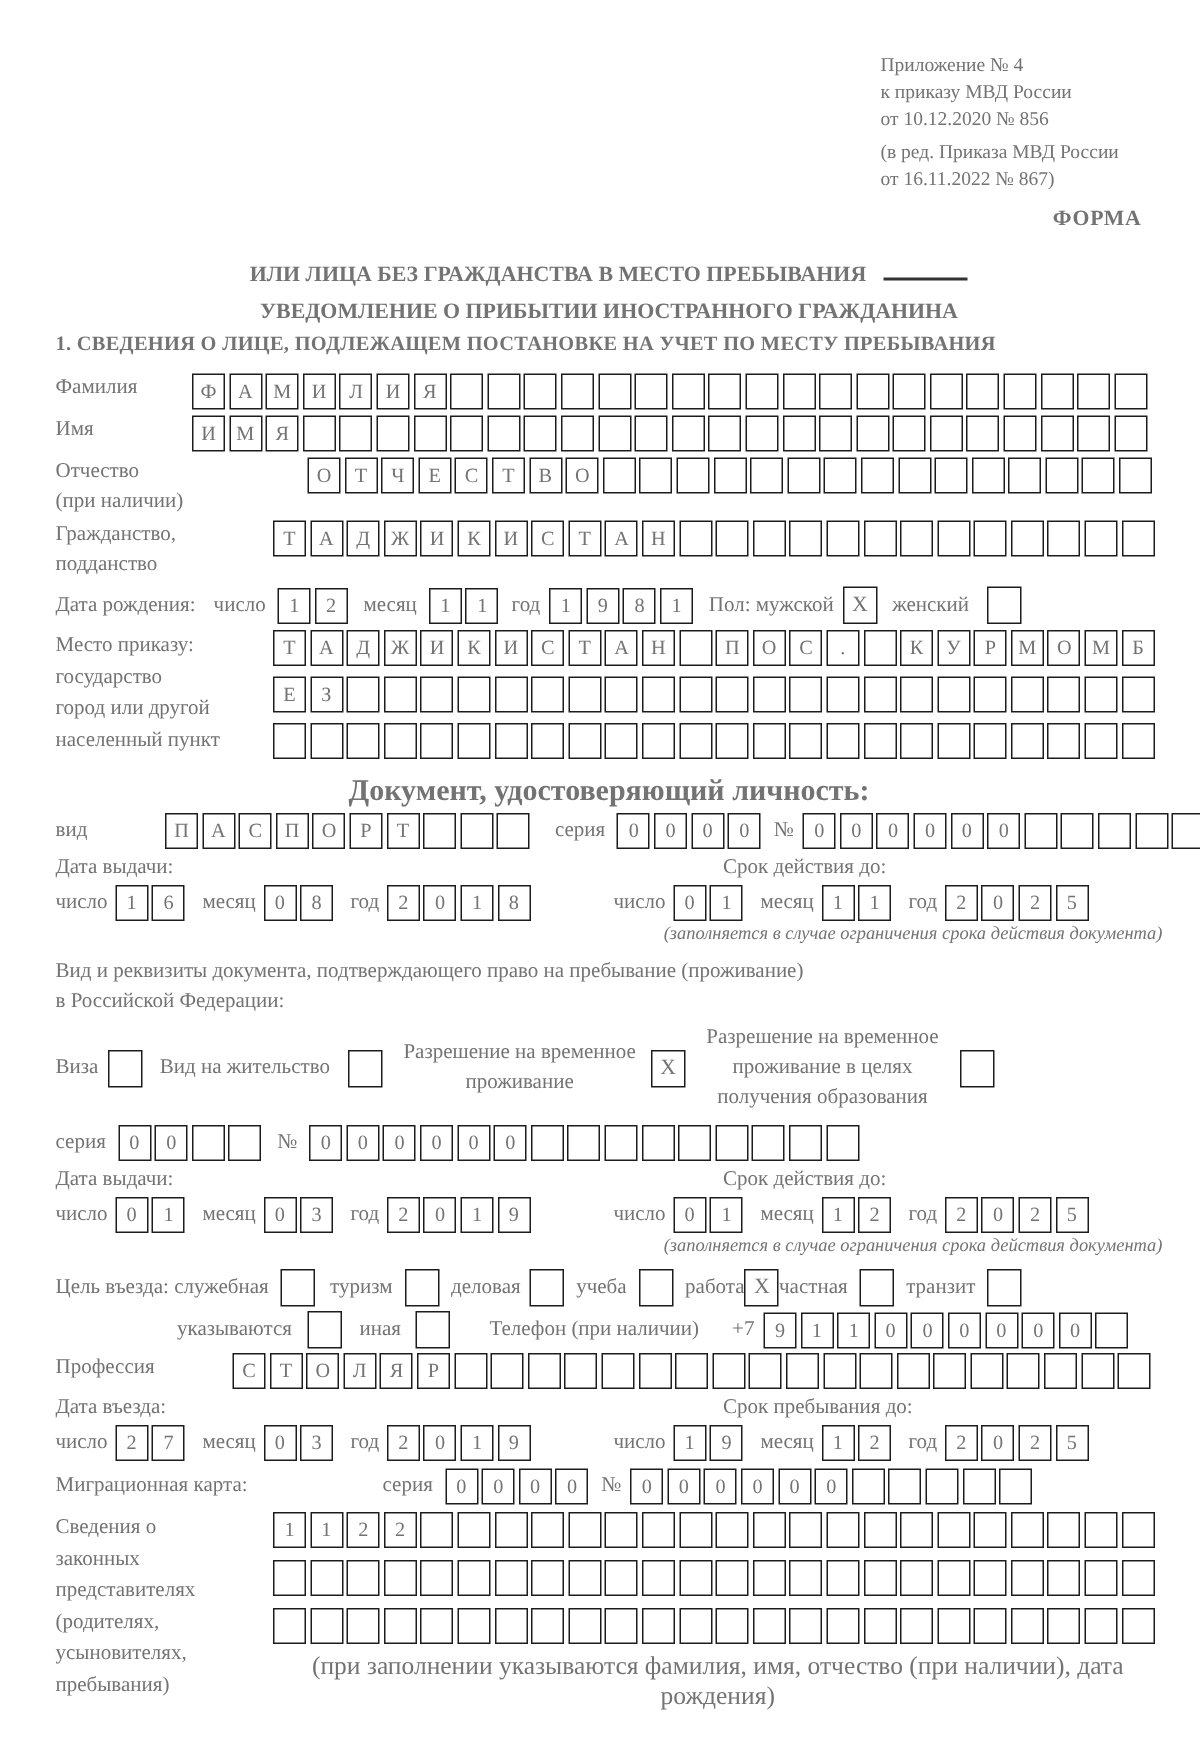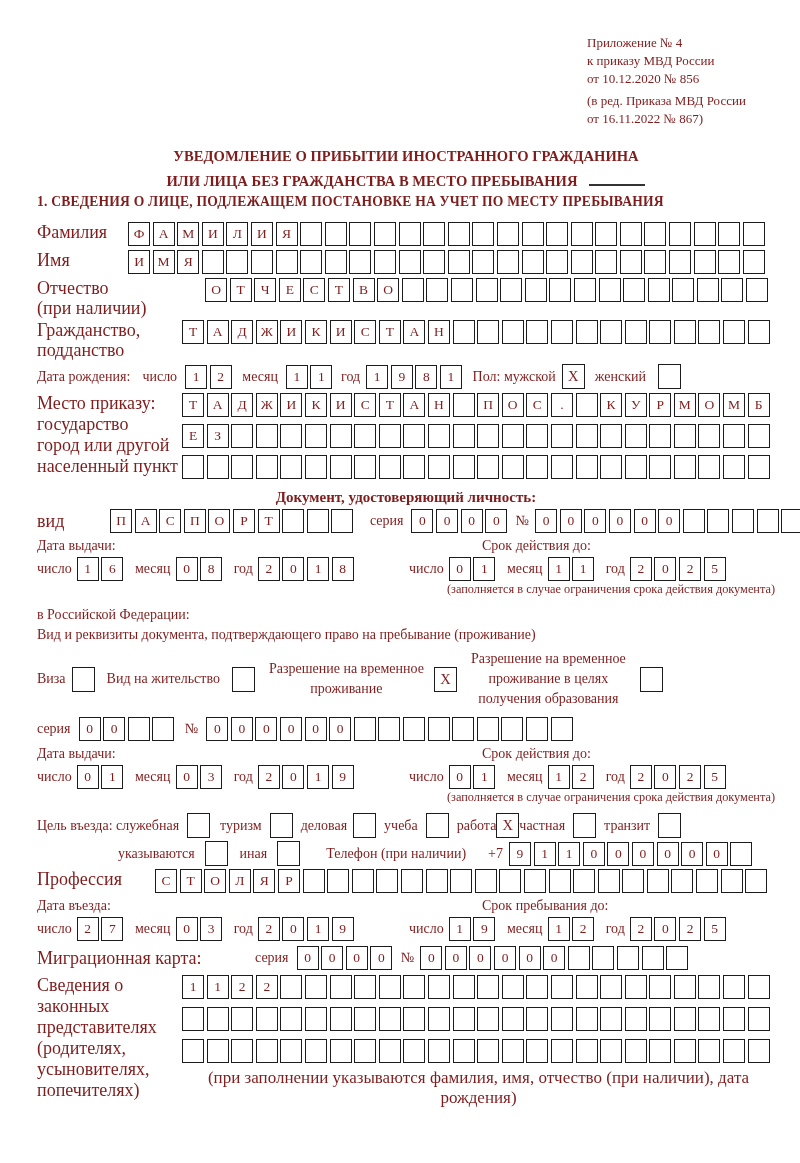--- a/index.html
+++ b/index.html
@@ -6,7 +6,7 @@
   html, body { margin: 0; padding: 0; background: #ffffff; }
   .page {
     width: 800px; height: 1163px; overflow: hidden;
-    font-family: "Liberation Serif", serif; color: #7f1d1d;
+    font-family: "Liberation Serif", serif; color: #737373;
     padding: 34px 25px 0 37px; position: relative; background: #fff;
   }
   

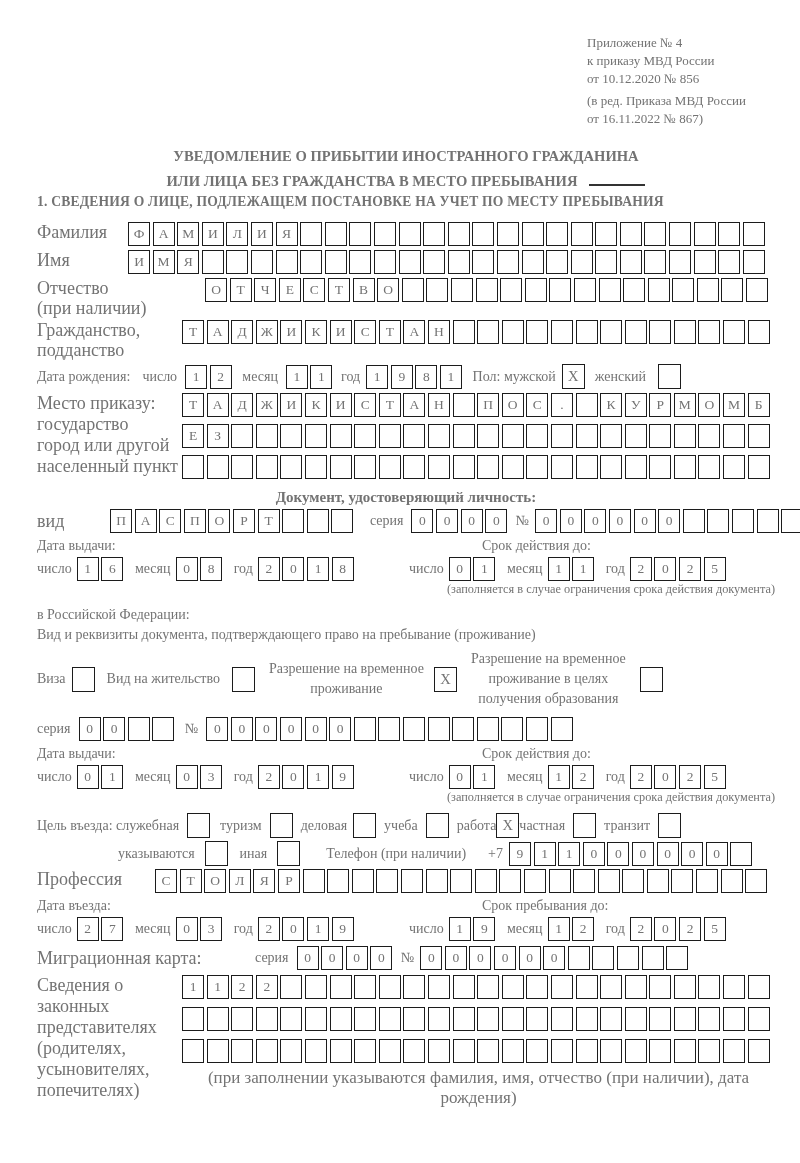--- a/index.html
+++ b/index.html
@@ -69,6 +69,7 @@
     <div class="sub">(в ред. Приказа МВД России</div>
     <div>от 16.11.2022 № 867)</div>
   </div>
+  <div class="forma">ФОРМА</div>
 
   <div class="title">
     <div>УВЕДОМЛЕНИЕ О ПРИБЫТИИ ИНОСТРАННОГО ГРАЖДАНИНА</div>

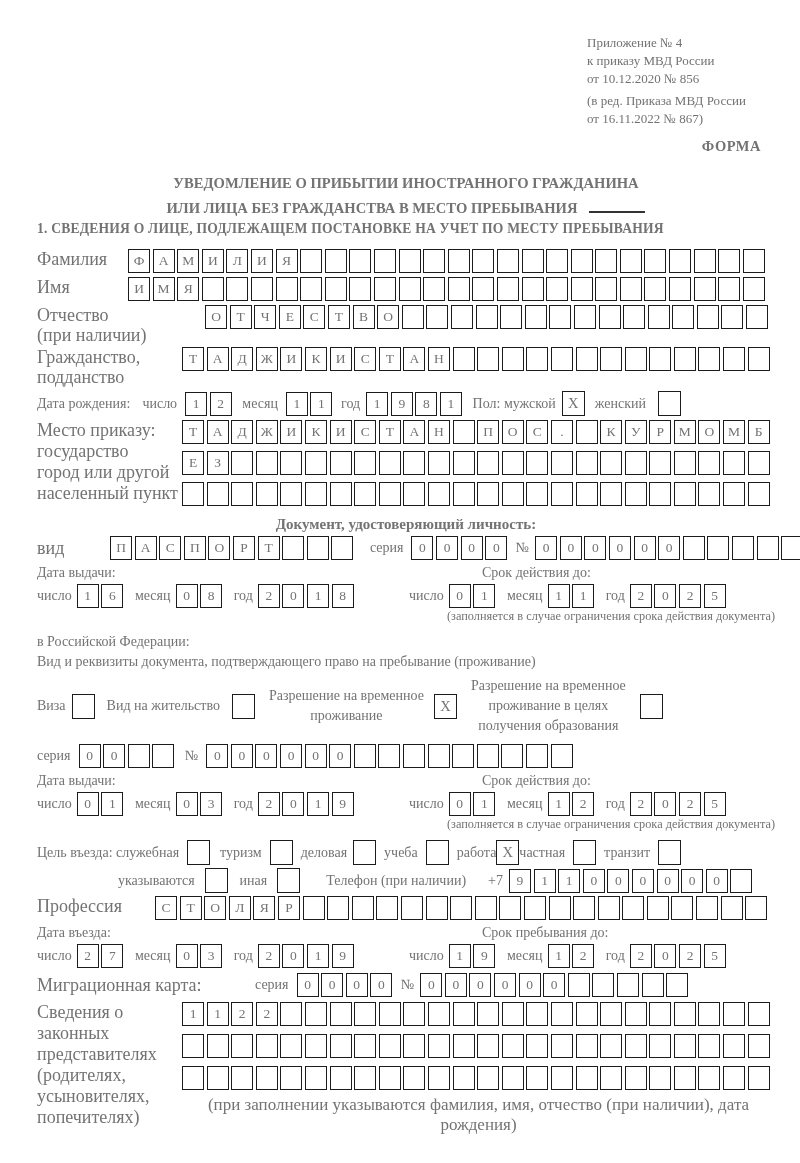--- a/index.html
+++ b/index.html
@@ -72,8 +72,8 @@
   <div class="forma">ФОРМА</div>
 
   <div class="title">
+    <div><span>ИЛИ ЛИЦА БЕЗ ГРАЖДАНСТВА В МЕСТО ПРЕБЫВАНИЯ</span><span class="blank"></span></div>
     <div>УВЕДОМЛЕНИЕ О ПРИБЫТИИ ИНОСТРАННОГО ГРАЖДАНИНА</div>
-    <div><span>ИЛИ ЛИЦА БЕЗ ГРАЖДАНСТВА В МЕСТО ПРЕБЫВАНИЯ</span><span class="blank"></span></div>
   </div>
 
   <div class="sec-heading">1. СВЕДЕНИЯ О ЛИЦЕ, ПОДЛЕЖАЩЕМ ПОСТАНОВКЕ НА УЧЕТ ПО МЕСТУ ПРЕБЫВАНИЯ</div>

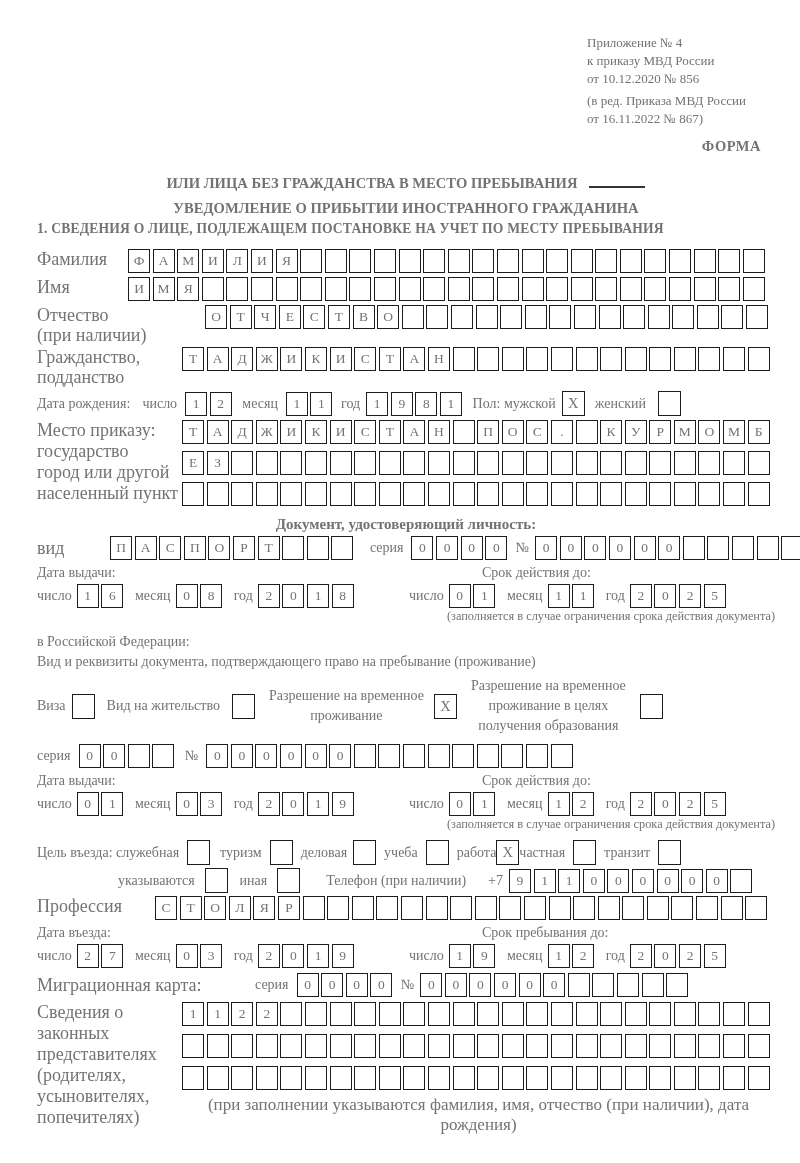--- a/index.html
+++ b/index.html
@@ -19,7 +19,7 @@
   .sec-heading { font-weight: bold; font-size: 13.6px; letter-spacing: .2px; white-space: nowrap; }
   
   .row { display: flex; align-items: flex-start; }
-  .lbl { font-size: 18px; line-height: 20px; flex-shrink: 0; }
+  .lbl { font-size: 14px; line-height: 20px; flex-shrink: 0; }
   .cells { display: flex; flex-wrap: nowrap; }
   .cell {
     width: 22px; height: 24px; border: 1.8px solid #1c1c1c; margin-right: 2.6px;

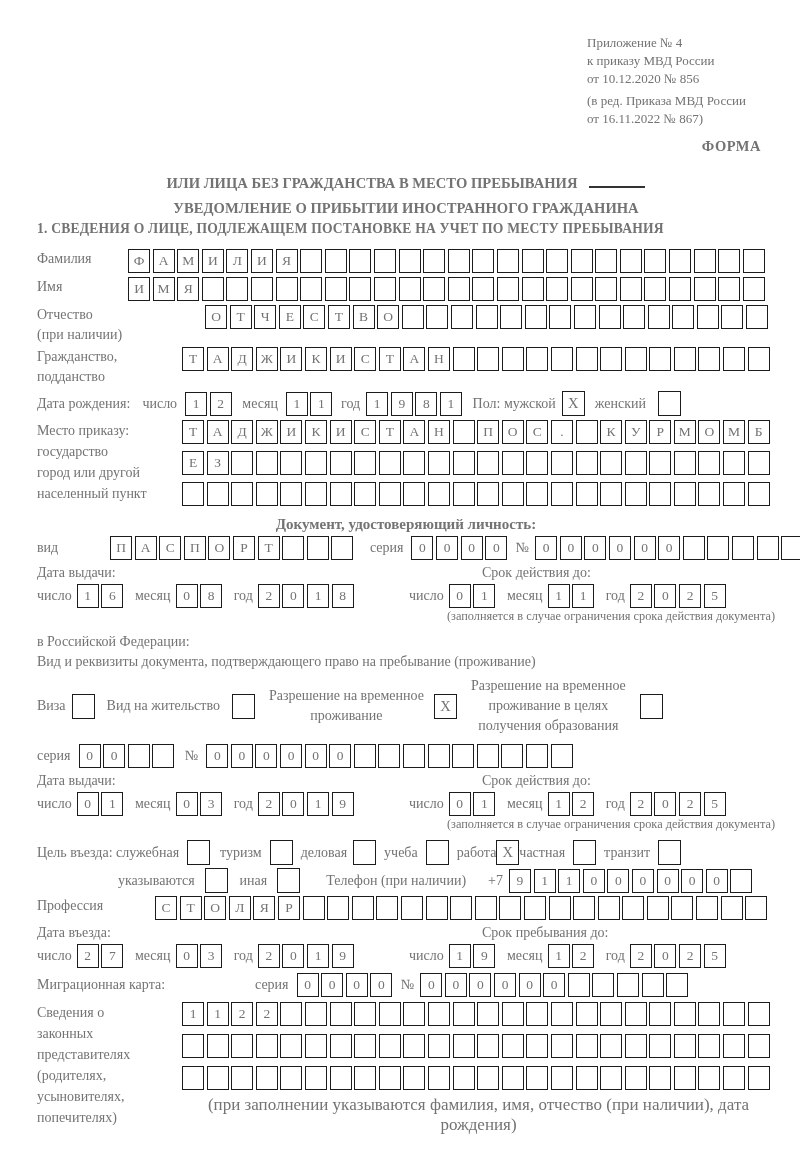--- a/index.html
+++ b/index.html
@@ -36,7 +36,7 @@
   .w91{width:91px}.w118{width:118px}.w145{width:145px}.w168{width:168px}.w218{width:218px}.w73{width:73px}
   .two-line { display:flex; flex-direction:column; }
   .bp-rows .cells { margin-bottom: 7px; }
-  .doc-header { text-align: center; font-weight: bold; font-size: 15px; margin-top: 3px; }
+  .doc-header { text-align: center; font-weight: bold; font-size: 20px; margin-top: 3px; }
   .inline-row { display: flex; align-items: center; font-size: 14px; }
   .inline-row .t { white-space: nowrap; }
   

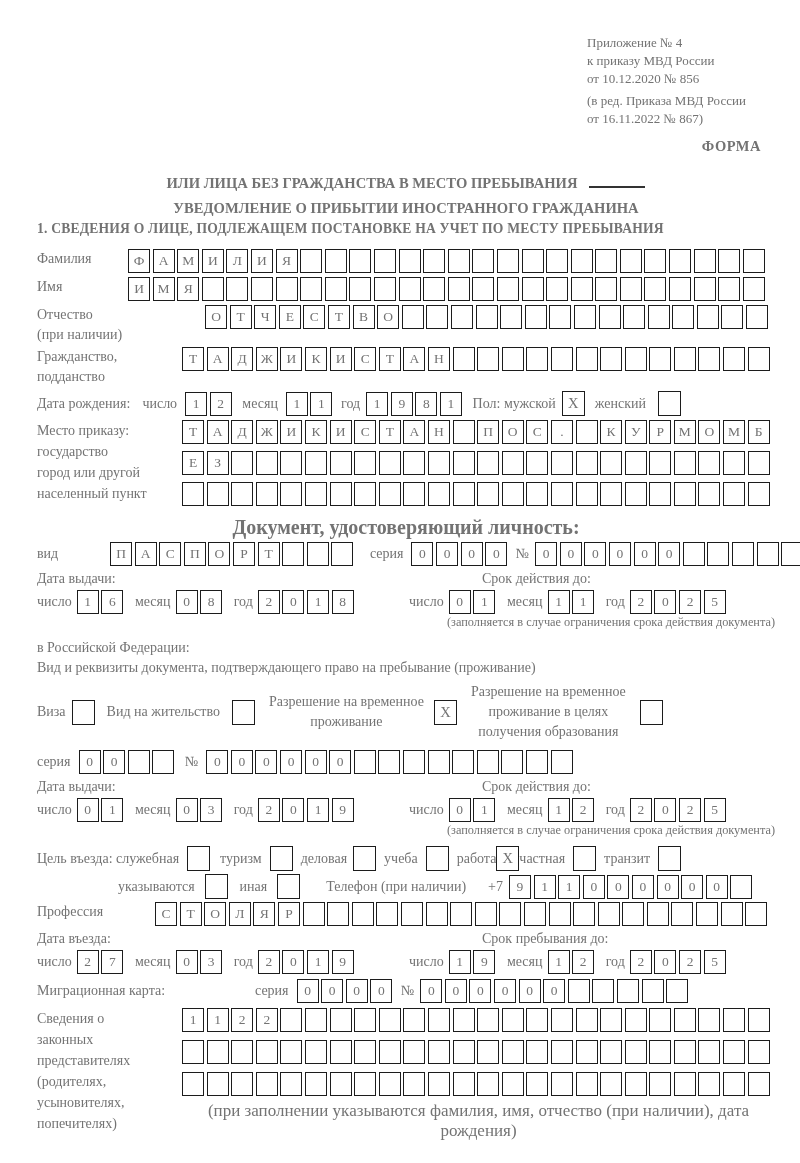--- a/index.html
+++ b/index.html
@@ -49,7 +49,7 @@
   .dateline { display: flex; align-items: center; margin-top: 2px; }
   .dateline .t { margin-right: 5px; white-space: nowrap; }
   .dateline .cells { margin-right: 9px; }
-  .note { font-size: 12.3px; text-align: right; margin-top: 1px; }
+  .note { font-size: 12.3px; text-align: right; margin-top: 1px; font-style: italic; }
   .intro { font-size: 14px; line-height: 20px; margin-top: 8px; }
   
   .opts { display: flex; align-items: center; margin-top: 4px; font-size: 14px; }

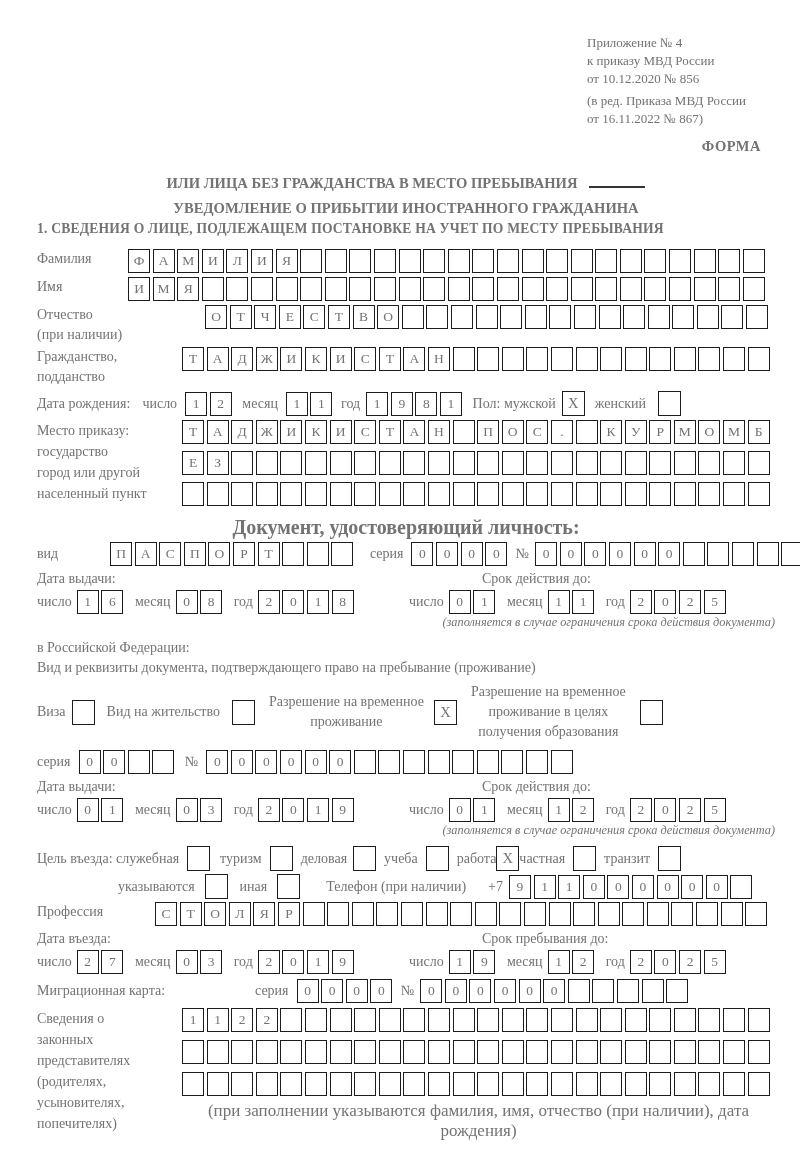--- a/index.html
+++ b/index.html
@@ -409,8 +409,8 @@
   <div class="note">(заполняется в случае ограничения срока действия документа)</div>
 
   <div class="intro">
+    <div>Вид и реквизиты документа, подтверждающего право на пребывание (проживание)</div>
     <div>в Российской Федерации:</div>
-    <div>Вид и реквизиты документа, подтверждающего право на пребывание (проживание)</div>
   </div>
 
   <div class="opts">

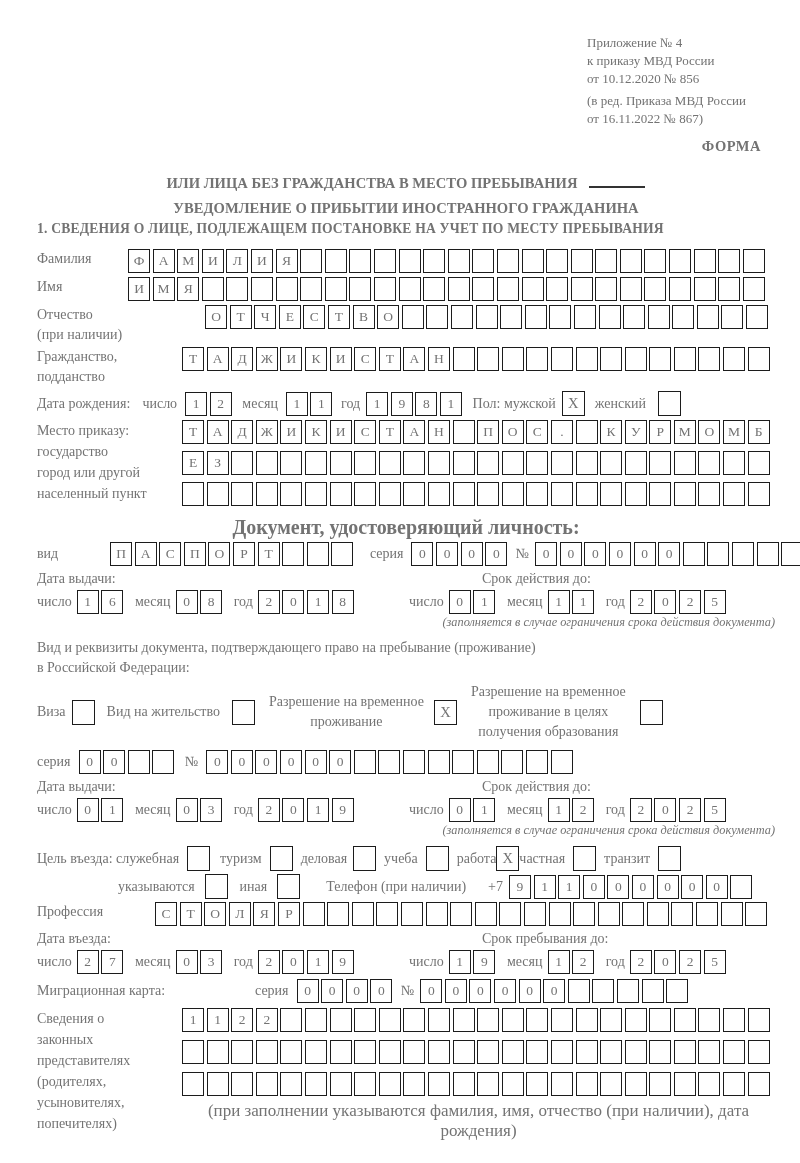--- a/index.html
+++ b/index.html
@@ -655,7 +655,7 @@
       <span>представителях</span>
       <span>(родителях,</span>
       <span>усыновителях,</span>
-      <span>попечителях)</span>
+      <span>пребывания)</span>
     </span>
     <span>
       <span class="cells" style="margin-bottom:8px">

